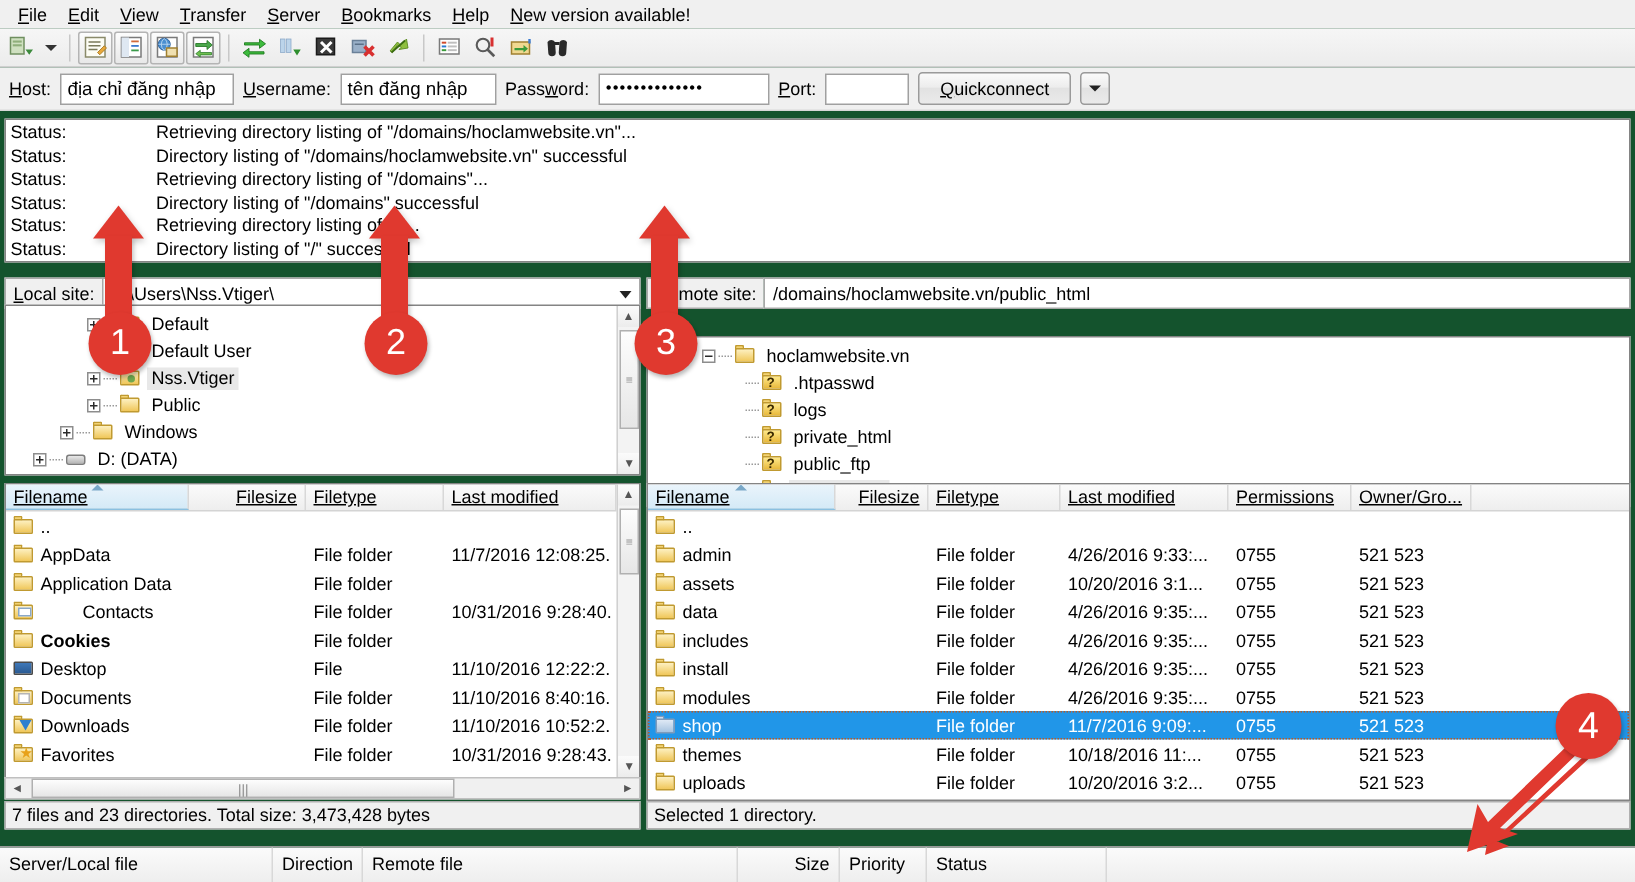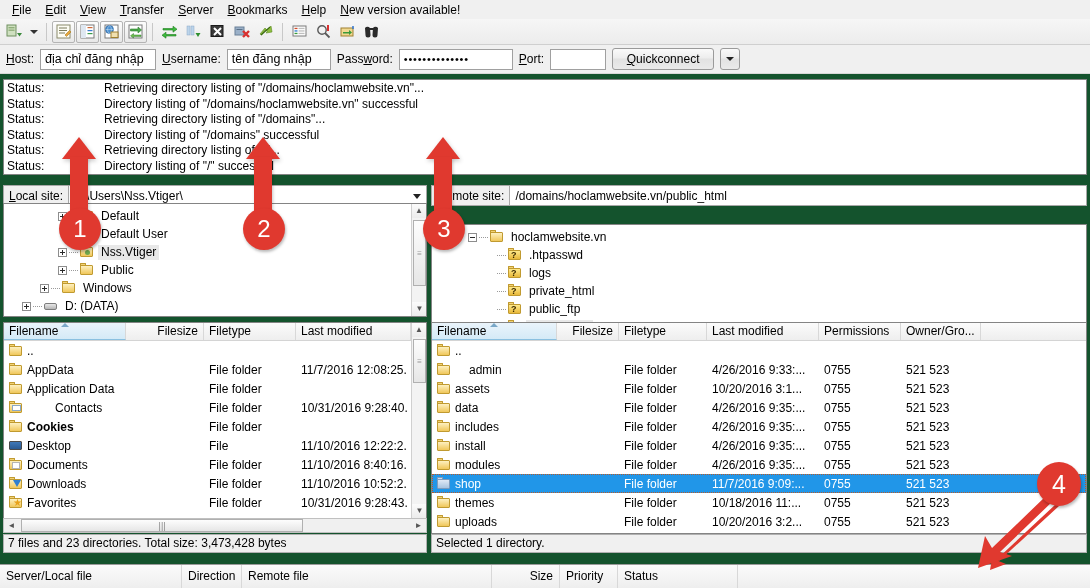--- a/index.html
+++ b/index.html
@@ -287,6 +287,7 @@
     white-space: nowrap;
     overflow: hidden;
     position: relative;
+    text-decoration: underline;
   }
   .lhead .hc.sorted {
     background: linear-gradient(to bottom,#eaf4fb,#d4eaf7);

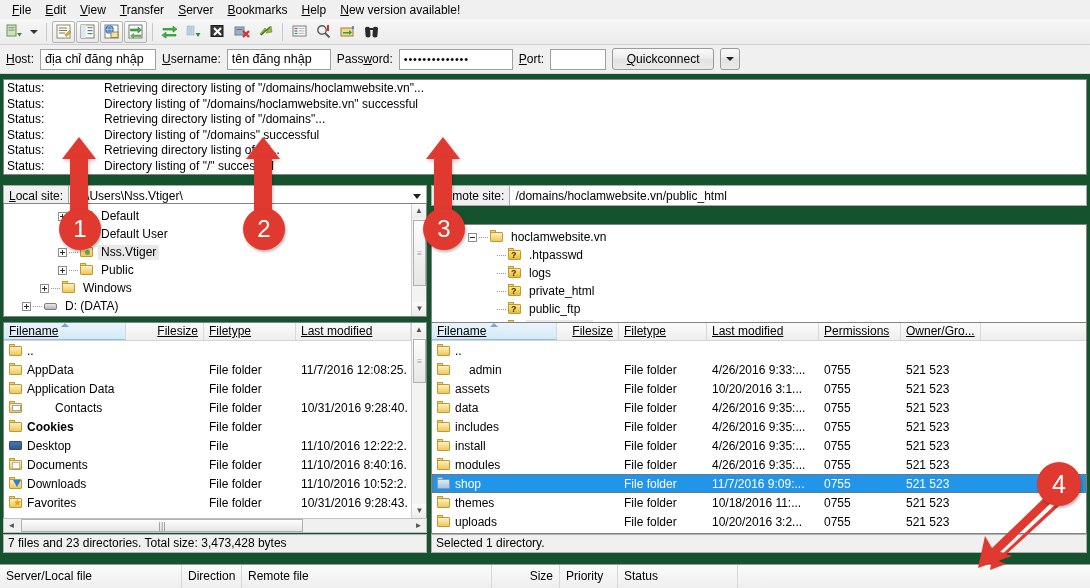--- a/index.html
+++ b/index.html
@@ -917,7 +917,7 @@
           <div class="cell" style="width: 80px;"></div>
         </div>
         <div class="lrow">
-          <div class="cell name" style="width: 125px; gap: 14px;">
+          <div class="cell name" style="width: 125px;">
             <span class="fi">
               <span class="tab"></span>
               <span class="back"></span>

